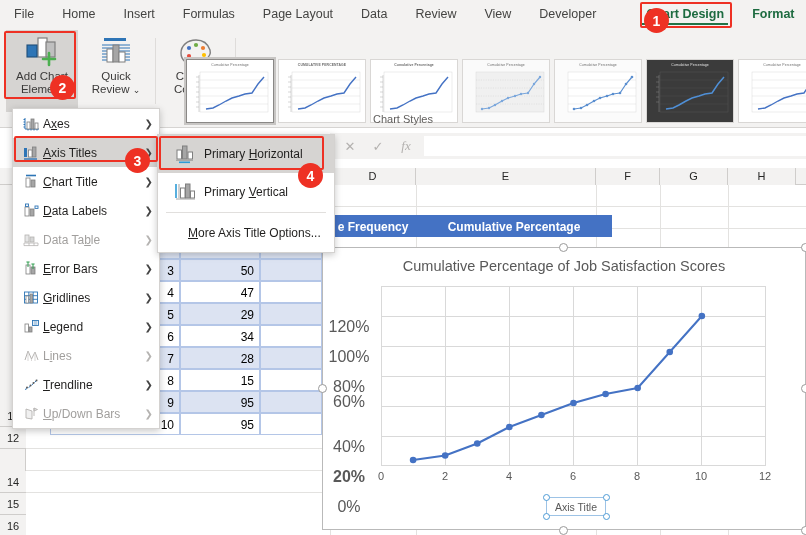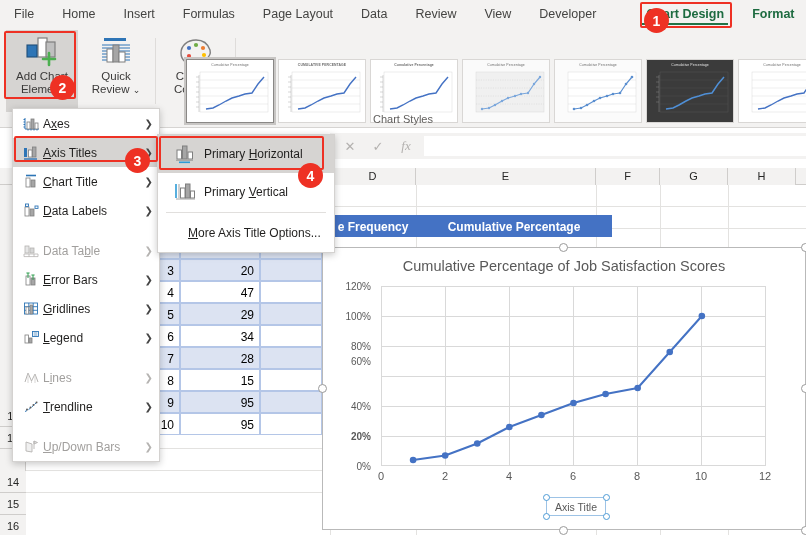--- a/index.html
+++ b/index.html
@@ -162,7 +162,7 @@
     font-size:12px; color:#201f1e; position:relative;
   }
   .mitem.sel { background:#d6d4d2; }
-  .mitem.disabled { color:#a19f9d;margin-top:11px; }
+  .mitem.disabled { color:#a19f9d; }
   .mitem .micon { width:24px; display:flex; justify-content:center; align-items:center; }
   .mitem .mlabel { flex:1; }
   .mitem .marrow { font-size:10px; color:#444; }

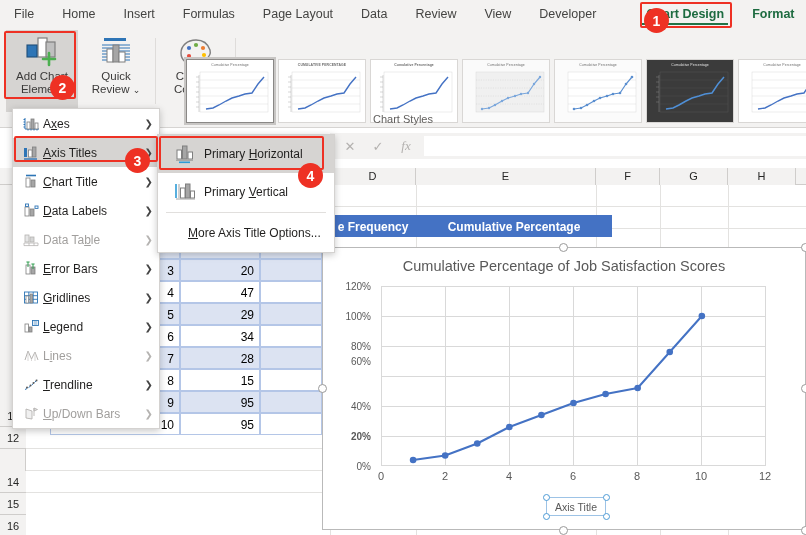--- a/index.html
+++ b/index.html
@@ -483,7 +483,7 @@
     <div class="dcell band" style="left:260px; top:237px; width:62px;"></div>
 
     <div class="dcell num band" style="left:50px; top:259px; width:130px;">3</div>
-    <div class="dcell num band" style="left:180px; top:259px; width:80px;">20</div>
+    <div class="dcell num band" style="left:180px; top:259px; width:80px;">50</div>
     <div class="dcell band" style="left:260px; top:259px; width:62px;"></div>
 
     <div class="dcell num plain" style="left:50px; top:281px; width:130px;">4</div>

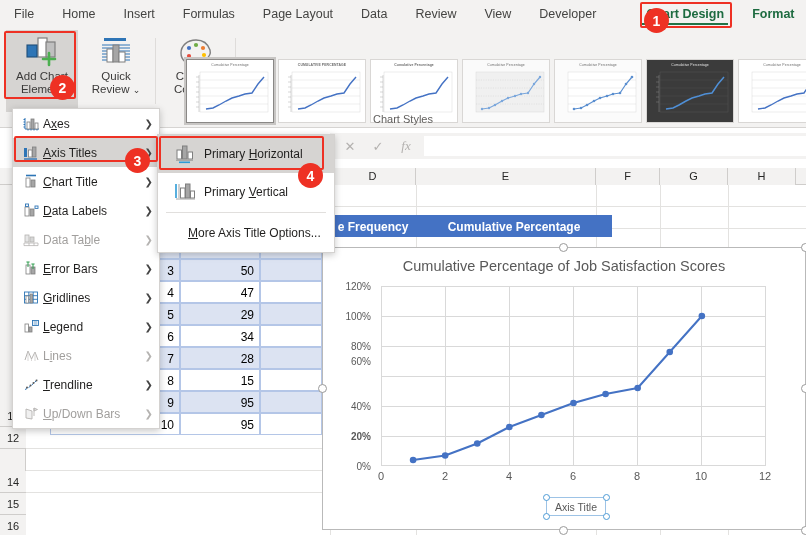--- a/index.html
+++ b/index.html
@@ -131,8 +131,8 @@
   .plot-grid-v { position:absolute; top:0; width:1px; height:180px; background:#d9d9d9; }
   .plot-border { position:absolute; left:0; top:0; width:385px; height:180px; border:1px solid #d9d9d9; }
   .ytick {
-    position:absolute; right:0; width:44px; text-align:right;
-    font-size:10px; color:#595959;
+    position:absolute; right:0; width:44px; text-align:center;
+    font-size:16px; color:#595959;margin-top:37px;
   }
   .xtick { position:absolute; font-size:11px; color:#595959; text-align:center; width:30px; }
 

